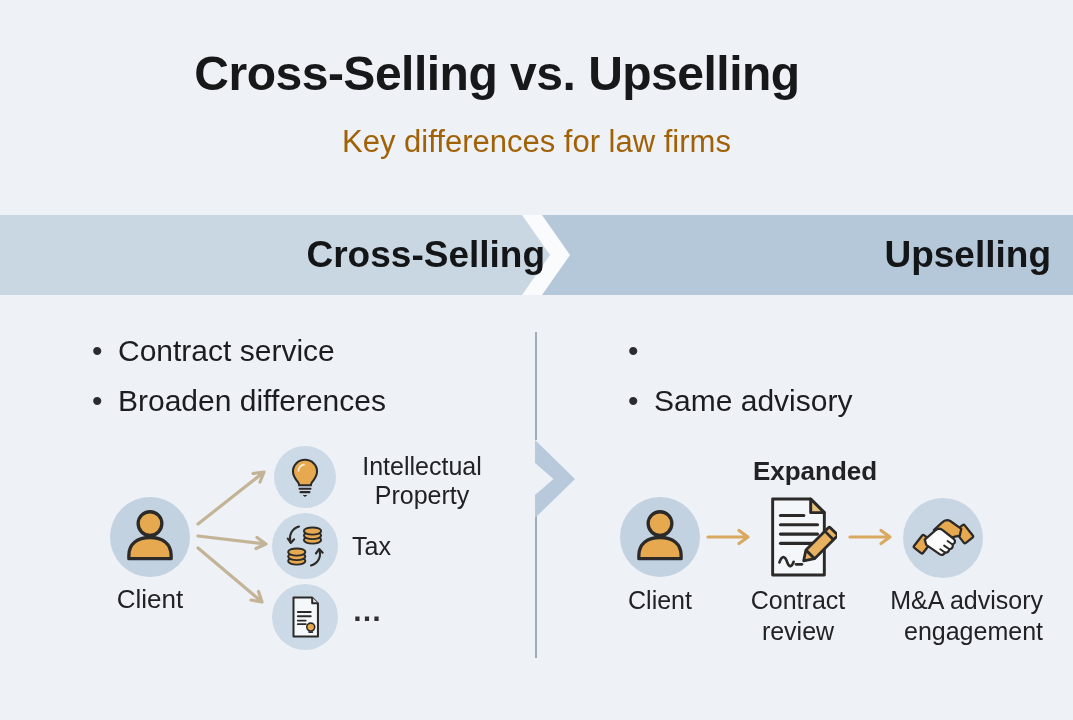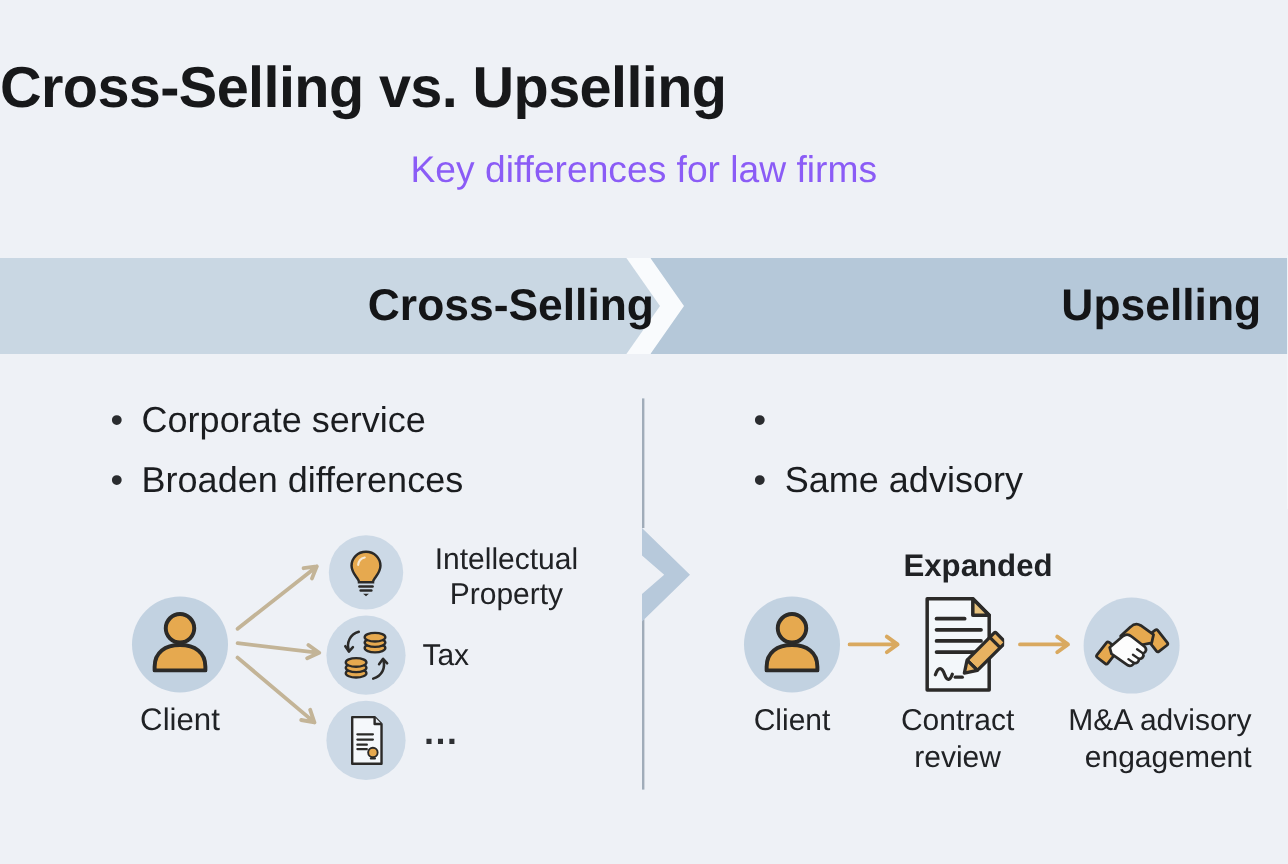--- a/index.html
+++ b/index.html
@@ -7,8 +7,8 @@
   .stage{position:relative;width:1073px;height:720px;background:#eef1f6;overflow:hidden;color:#17181a;}
 
   
-  .title{position:absolute;left:0;top:46px;width:932px;
-         font-size:48px;font-weight:700;letter-spacing:-0.5px;color:#17181a;}
+  .title{position:absolute;left:0;top:46px;width:932px;text-align:center;
+         font-size:48px;font-weight:700;letter-spacing:-0.5px;color:#17181a;padding-left:31px;}
   .subtitle{position:absolute;left:0;top:124px;width:1073px;text-align:center;
          font-size:31px;font-weight:400;color:#8b5cf6;}
 

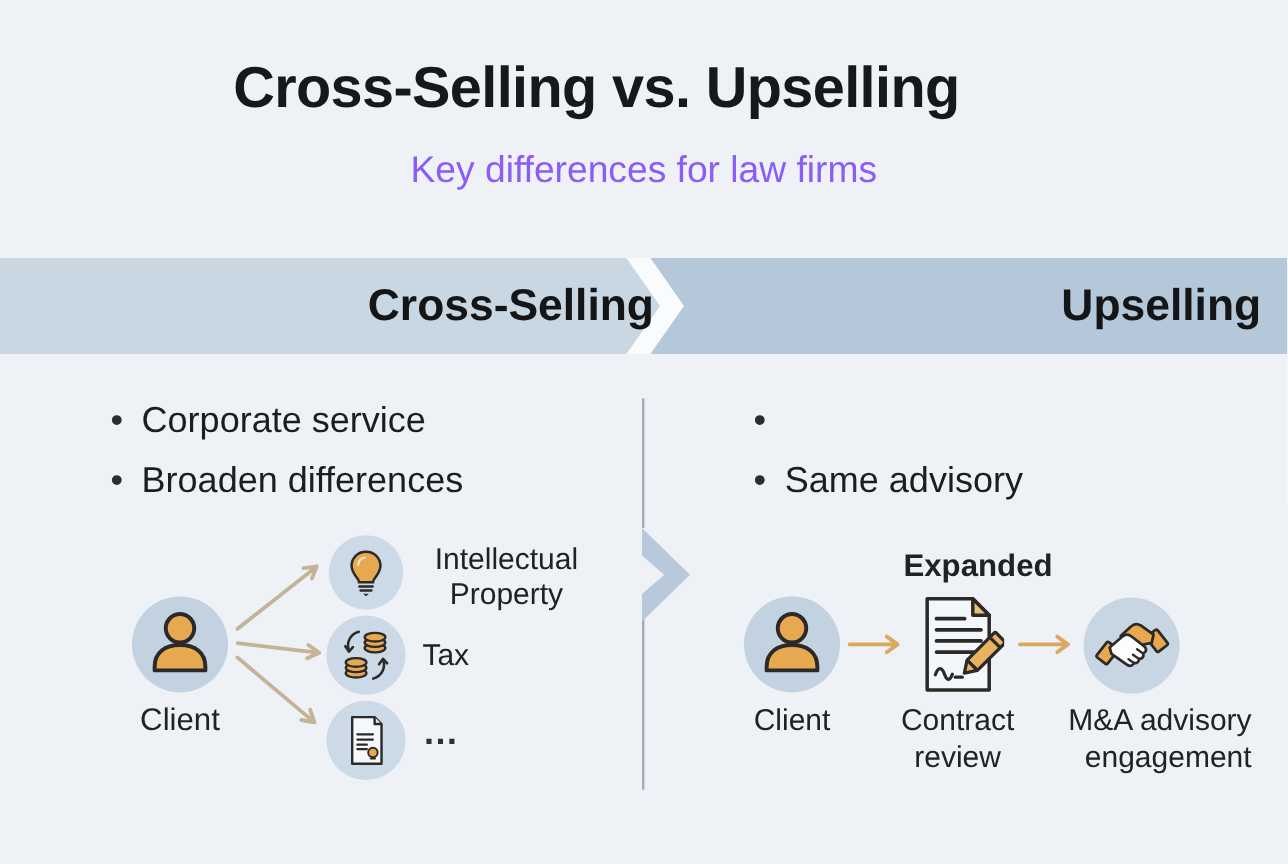--- a/index.html
+++ b/index.html
@@ -10,7 +10,7 @@
   .title{position:absolute;left:0;top:46px;width:932px;text-align:center;
          font-size:48px;font-weight:700;letter-spacing:-0.5px;color:#17181a;padding-left:31px;}
   .subtitle{position:absolute;left:0;top:124px;width:1073px;text-align:center;
-         font-size:31px;font-weight:400;color:#8b5cf6;}
+         font-size:31px;font-weight:400;color:#a16207;}
 
   
   .banner{position:absolute;left:0;top:215px;width:1073px;height:80px;background:#f9fbfd;}

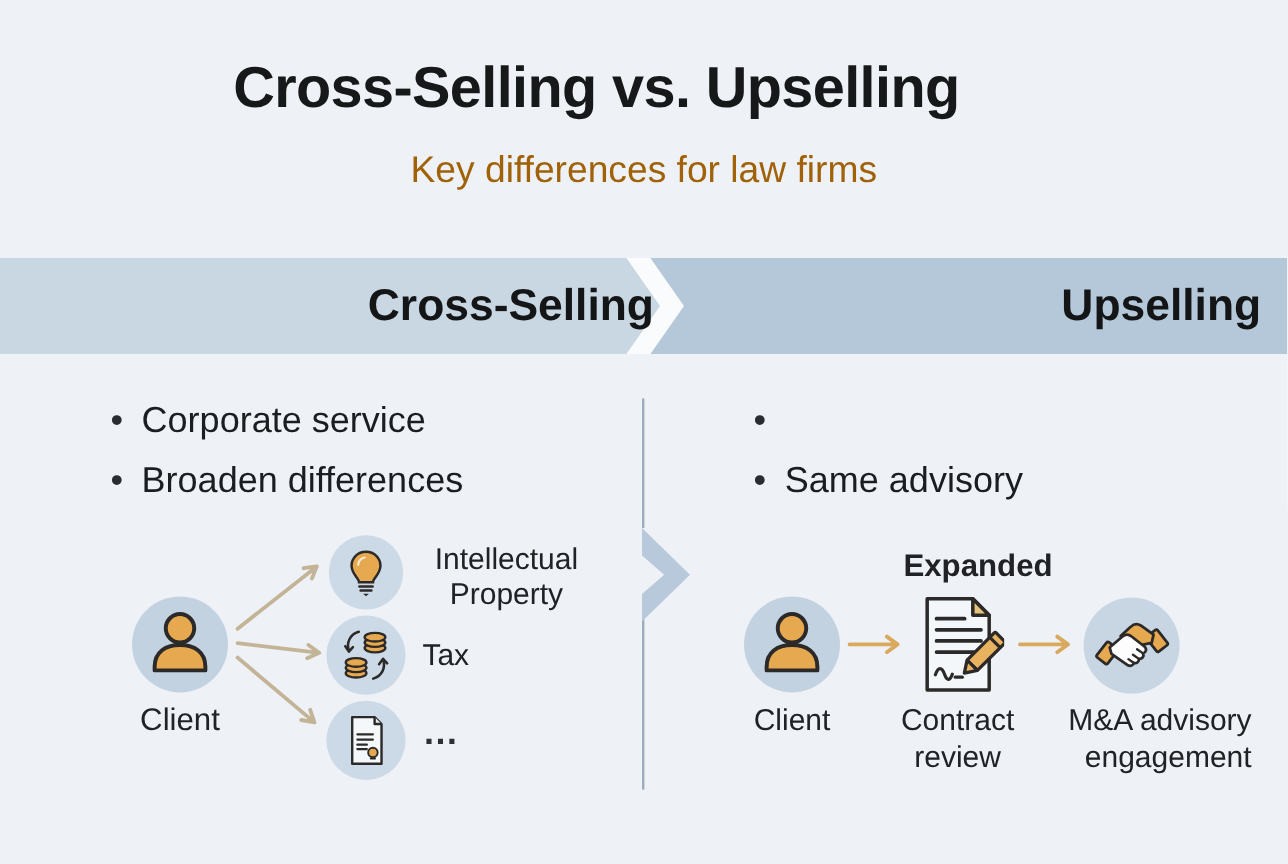--- a/index.html
+++ b/index.html
@@ -159,7 +159,7 @@
   <div class="bullets left">
     <div class="bullet-row">
       <span class="bullet-dot">•</span>
-      <span>Corporate service</span>
+      <span>Contract service</span>
     </div>
     <div class="bullet-row">
       <span class="bullet-dot">•</span>

